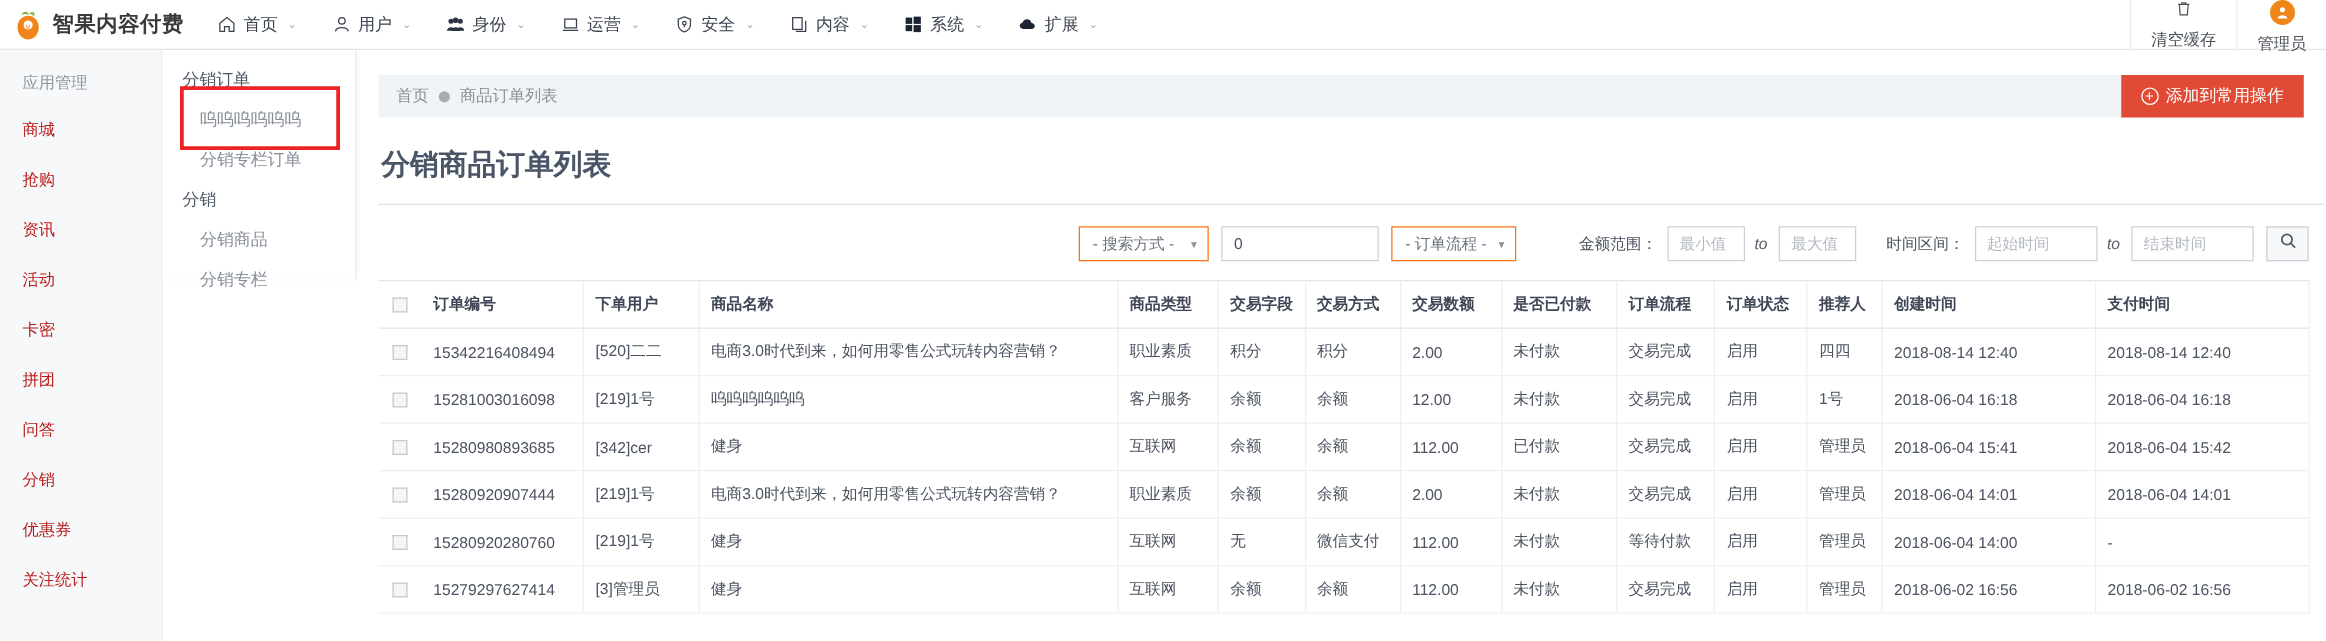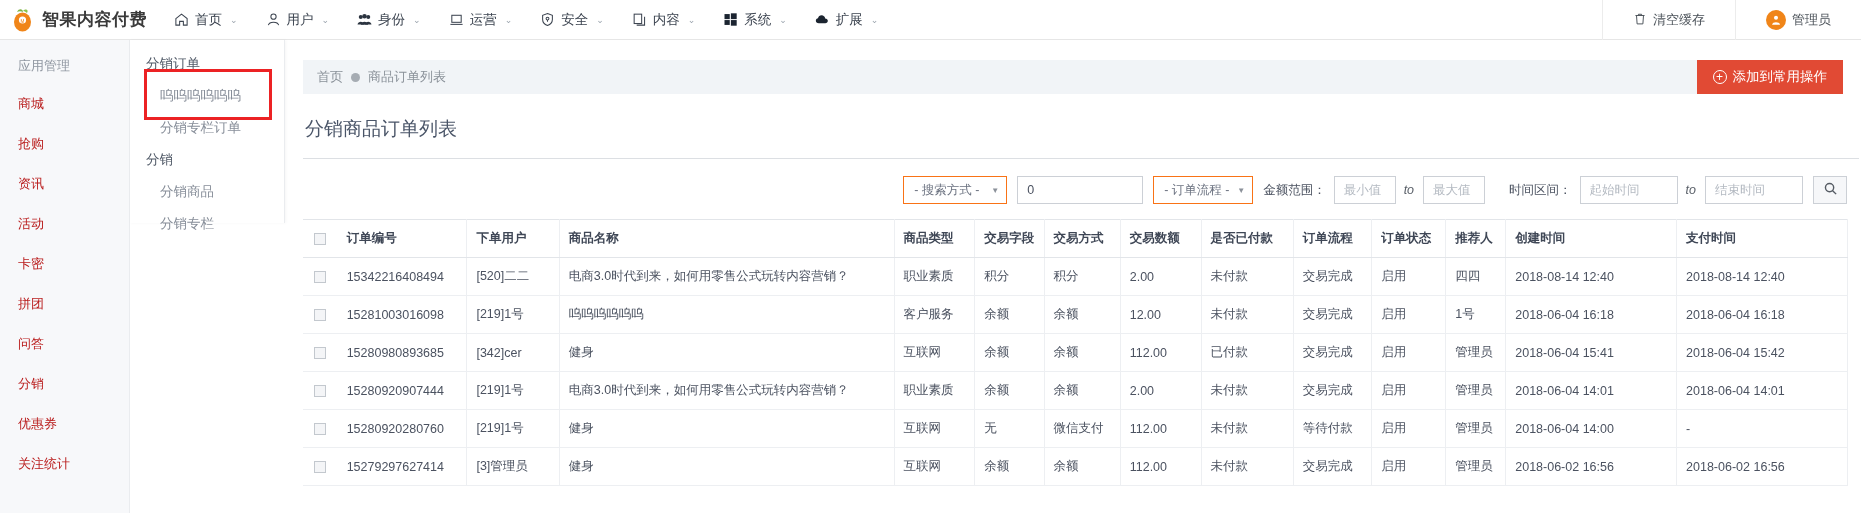--- a/index.html
+++ b/index.html
@@ -32,8 +32,8 @@
   .topright { position: absolute; right: 0; top: 0; height: 40px; display: flex; align-items: center; }
   .topright-item {
     display: flex; align-items: center; gap: 6px;
-    height: 40px; padding: 0 30px; font-size: 13px; color: #4a5158;
-    border-left: 1px solid #ececec; cursor: pointer; white-space: nowrap;
+    height: 40px; padding: 0 16px; font-size: 13px; color: #4a5158;
+    border-left: 1px solid #ececec; cursor: pointer; white-space: nowrap; flex-direction: column;
   }
   .avatar-mini {
     width: 20px; height: 20px; border-radius: 50%;

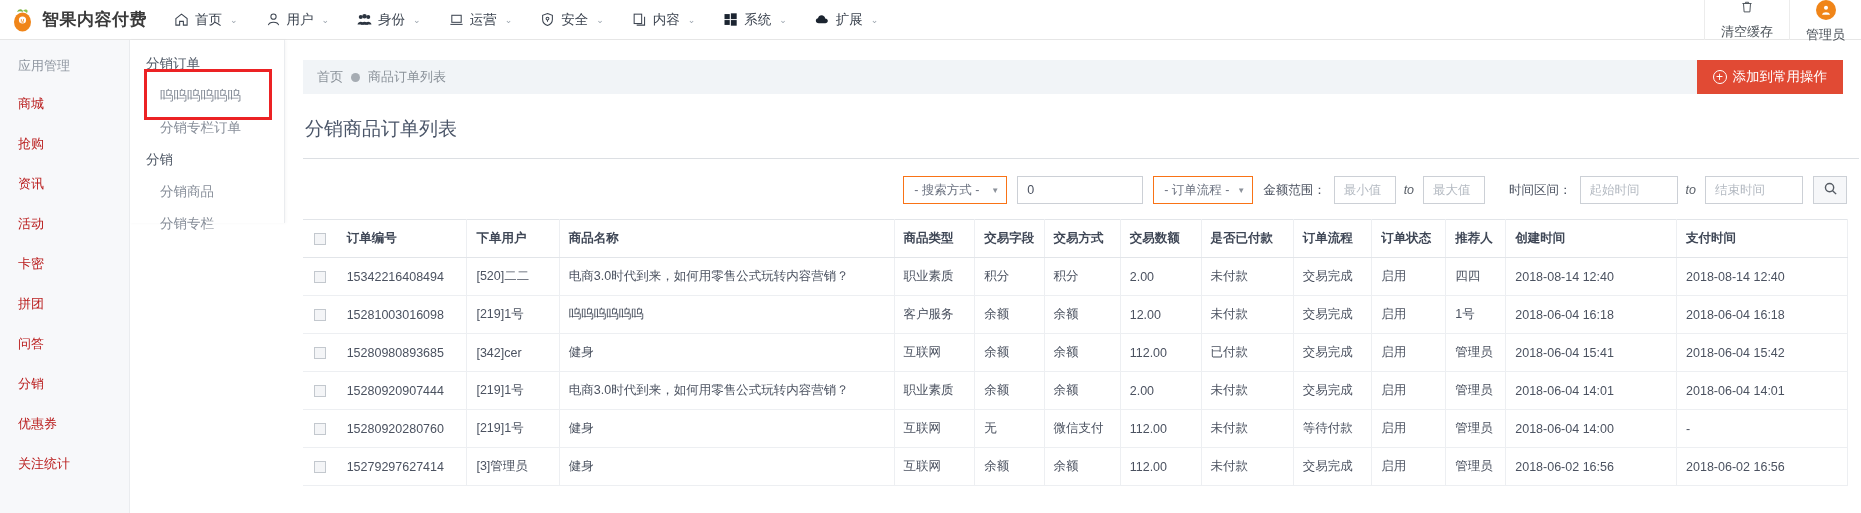--- a/index.html
+++ b/index.html
@@ -102,7 +102,7 @@
     font-size: 12px; line-height: 1; flex: 0 0 auto;
   }
   .page-title {
-    font-size: 19px; color: #4a5568; font-weight: 400;
+    font-size: 23px; color: #4a5568; font-weight: 700;
     padding: 22px 0 16px 20px;
   }
   .divider { height: 1px; background: #dcdfe3; margin: 0 2px 0 18px; }

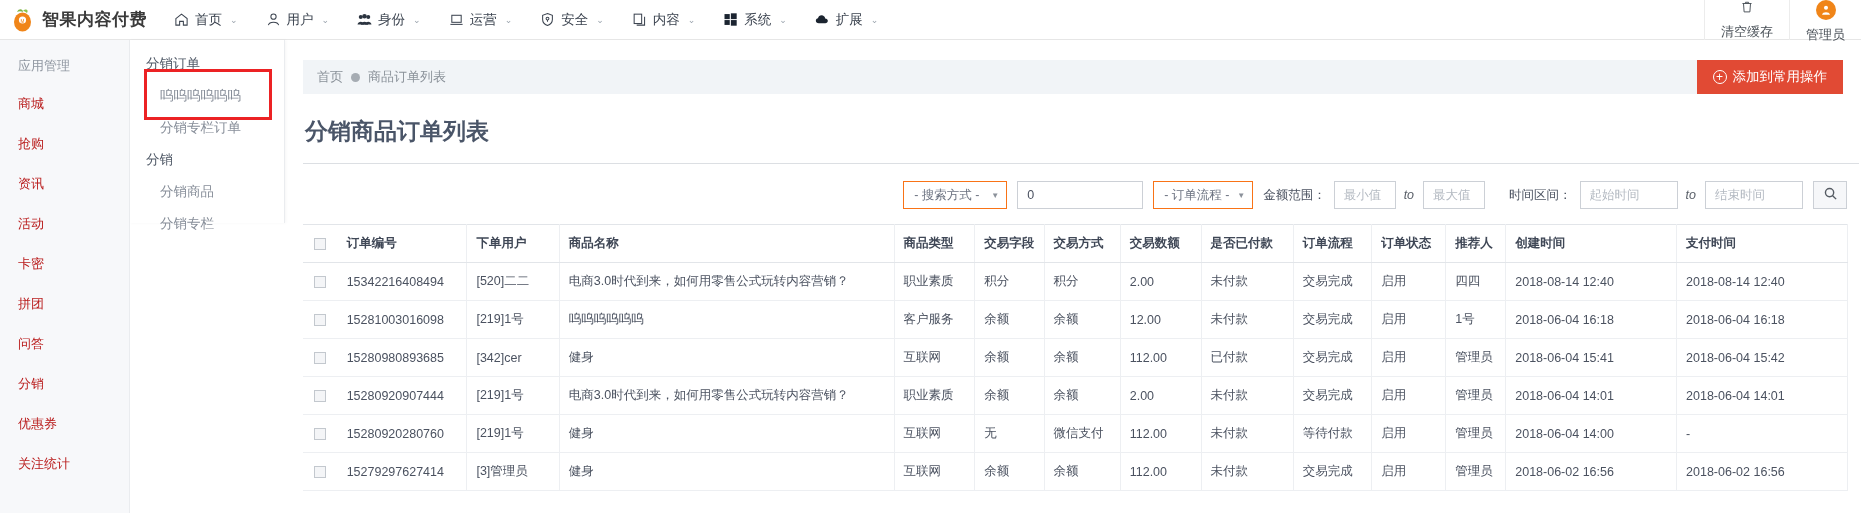--- a/index.html
+++ b/index.html
@@ -130,7 +130,7 @@
   .in-wide { width: 126px; }
   .in-mid { width: 62px; }
   .in-date { width: 98px; }
-  .flab { font-size: 12.5px; color: #4b5260; margin-right: 8px; white-space: nowrap; }
+  .flab { font-size: 12.5px; color: #4b5260; margin-right: 8px; white-space: nowrap; margin-left: 40px; }
   .fto { font-size: 12.5px; color: #5a6069; margin: 0 9px 0 -2px; font-style: italic; }
   .searchbtn {
     width: 34px; height: 28px; border: 1px solid #ccd0d6; background: #f6f7f9;

